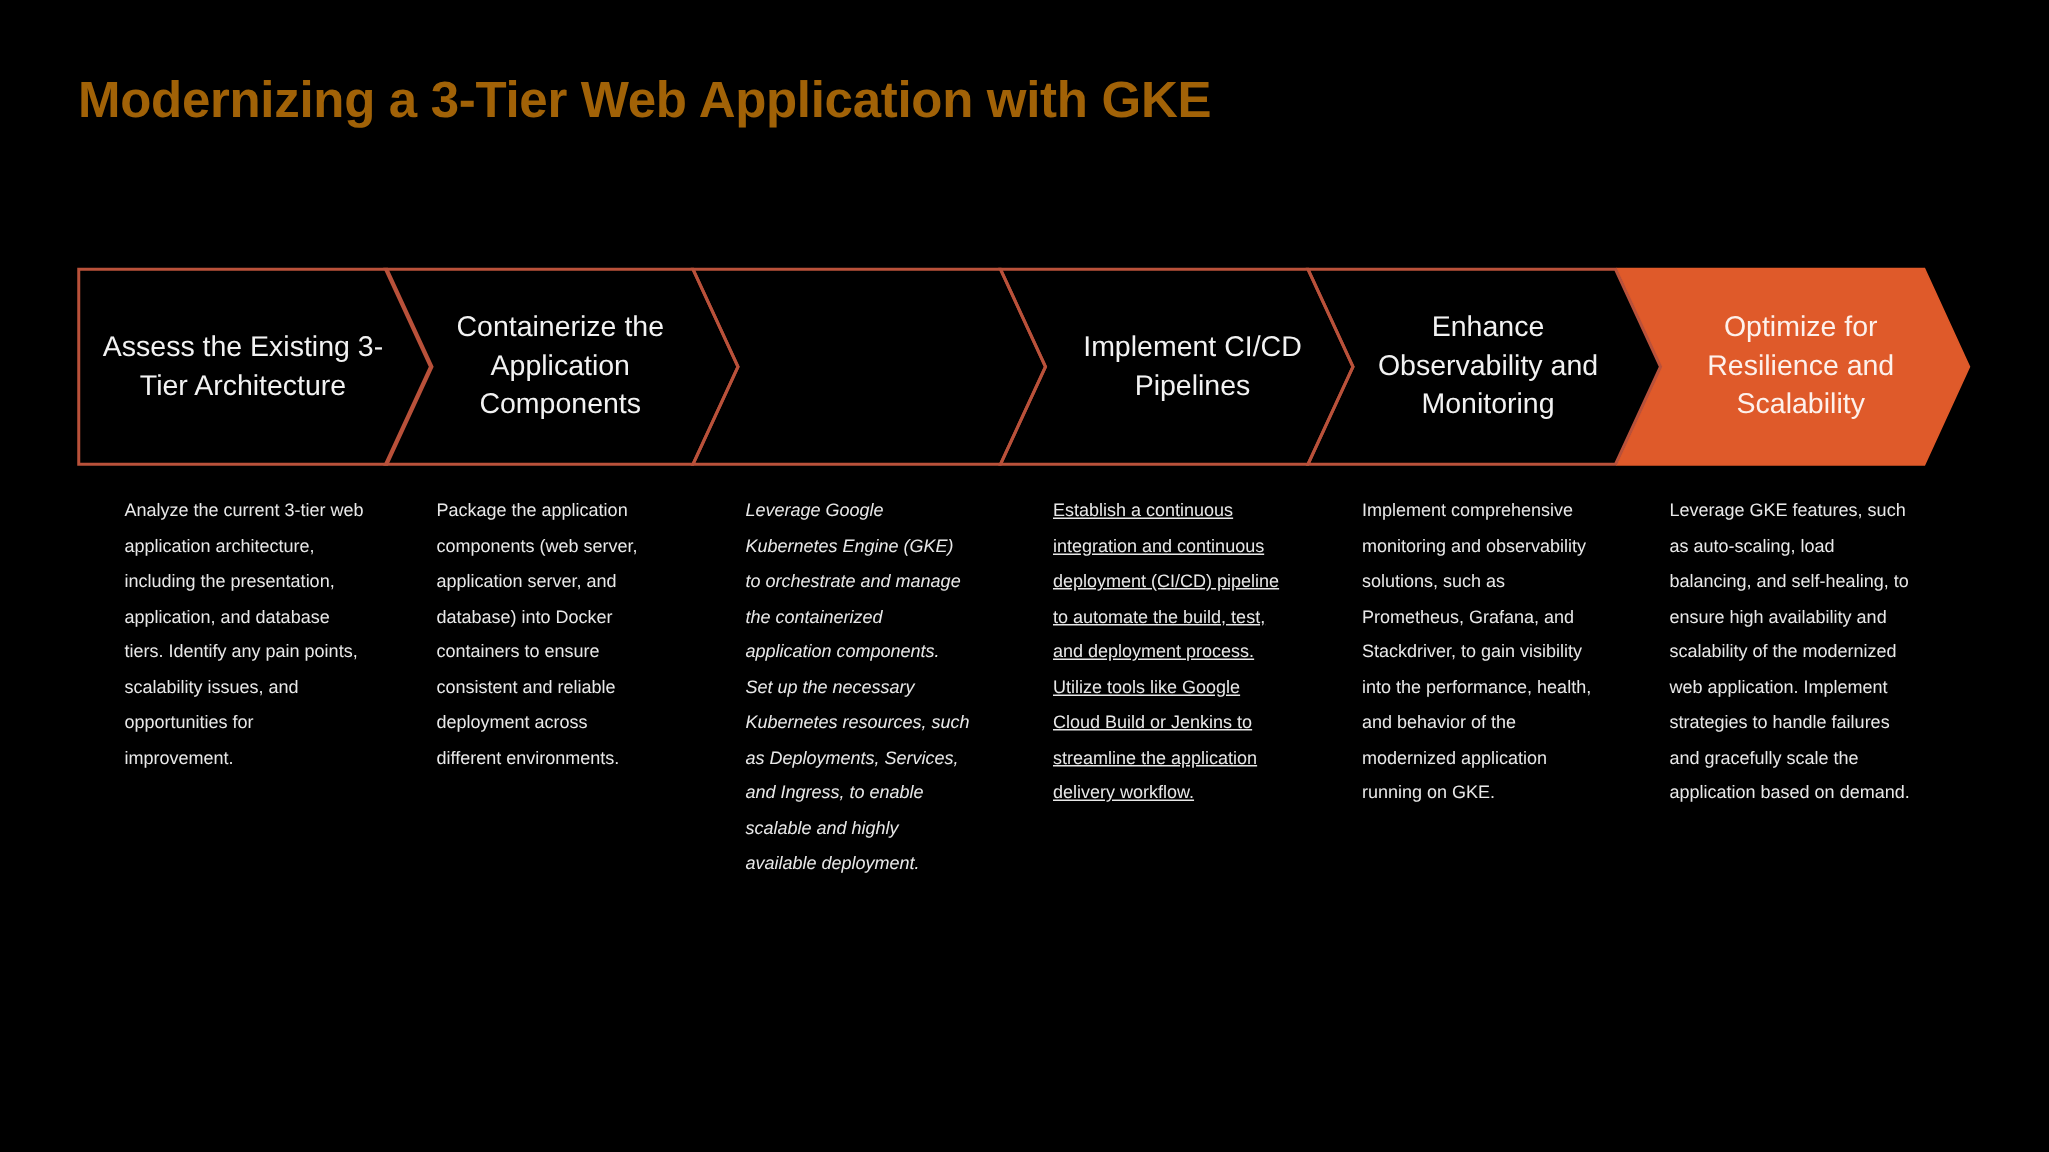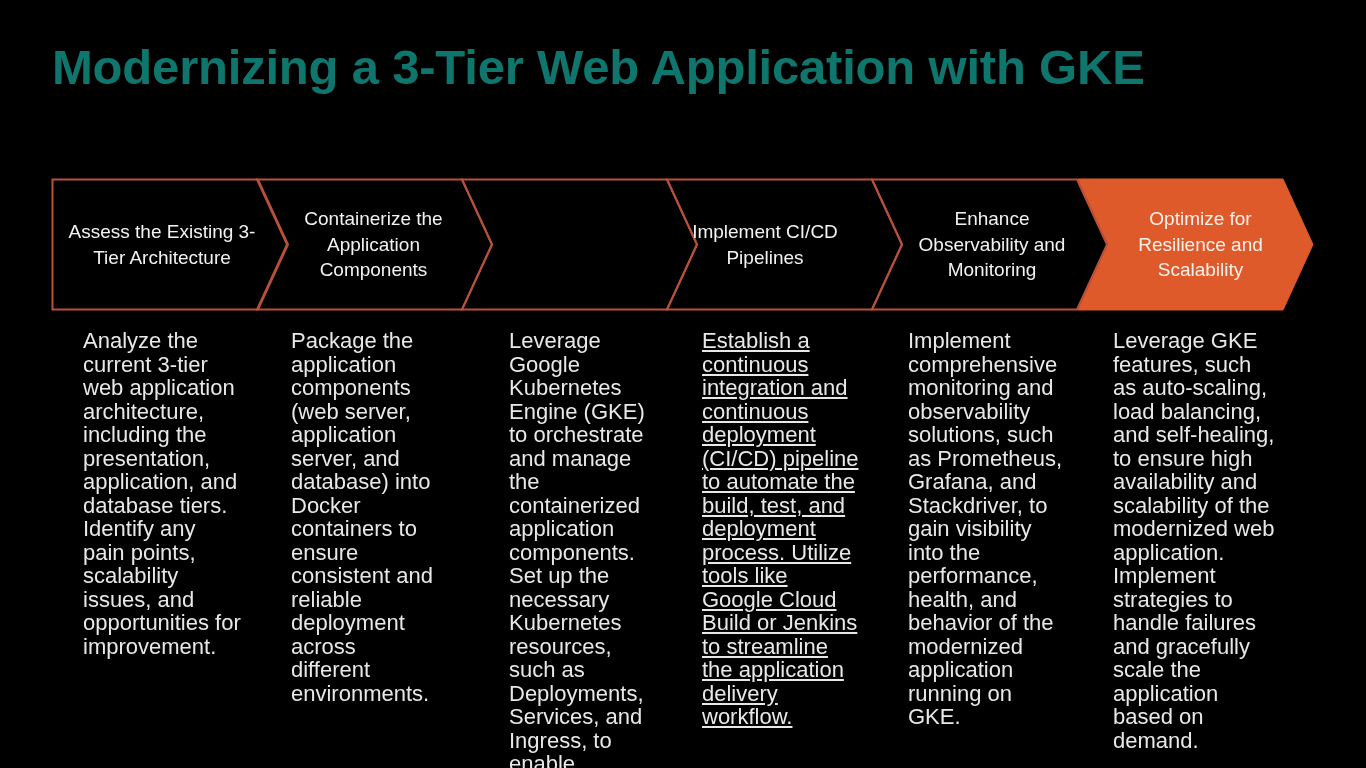--- a/index.html
+++ b/index.html
@@ -31,11 +31,11 @@
     left: 52px;
     top: 36px;
     width: 1260px;
-    font-size: 49px;
+    font-size: 34px;
     font-weight: bold;
     line-height: 62px;
     letter-spacing: -0.2px;
-    color: #0f766e;
+    color: #a16207;
     white-space: nowrap;
   }
 

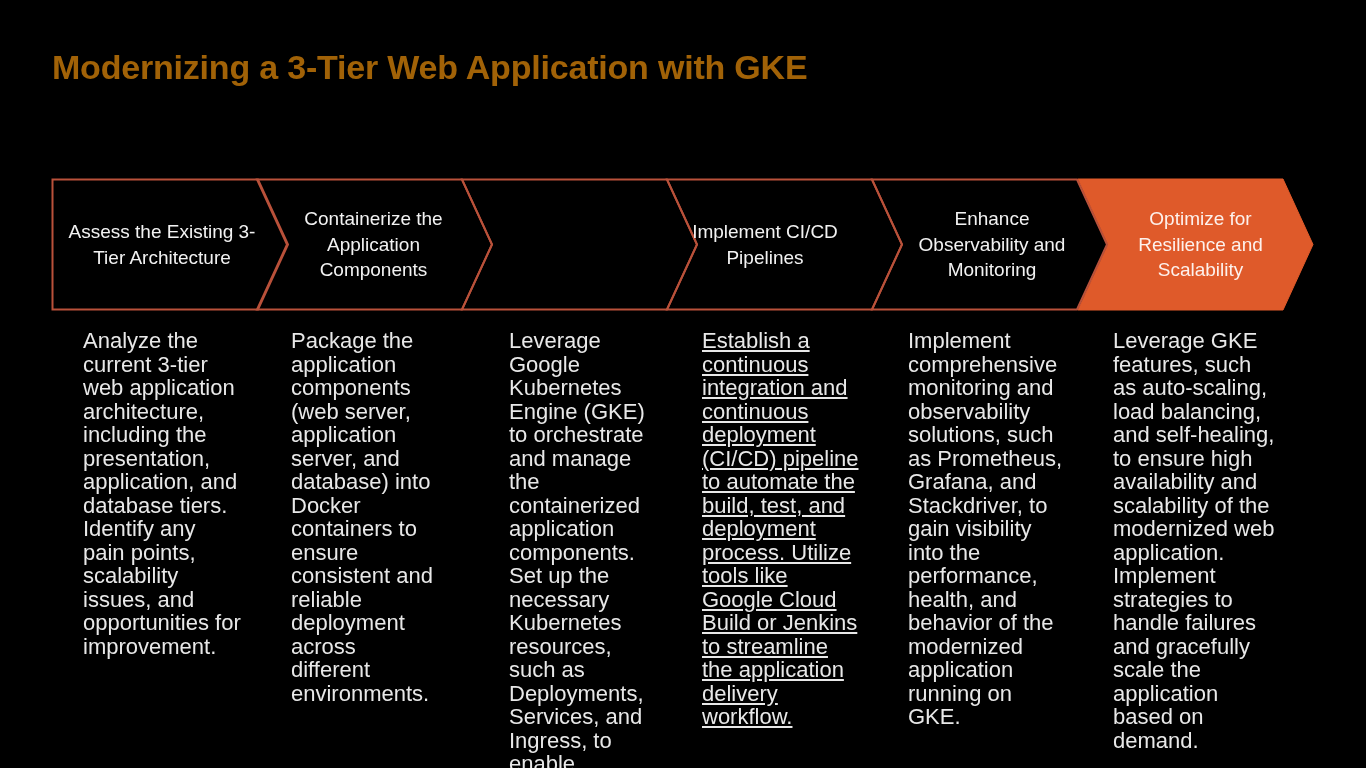--- a/index.html
+++ b/index.html
@@ -112,7 +112,7 @@
   <div class="chev-label" style="left:290px; width:167px;">
     <span>Containerize the Application Components</span>
   </div>
-  <div class="chev-label" style="left:685px; width:160px;">
+  <div class="chev-label" style="left:715px; width:160px;">
     <span>Implement CI/CD Pipelines</span>
   </div>
   <div class="chev-label" style="left:912px; width:160px;text-align:center;">

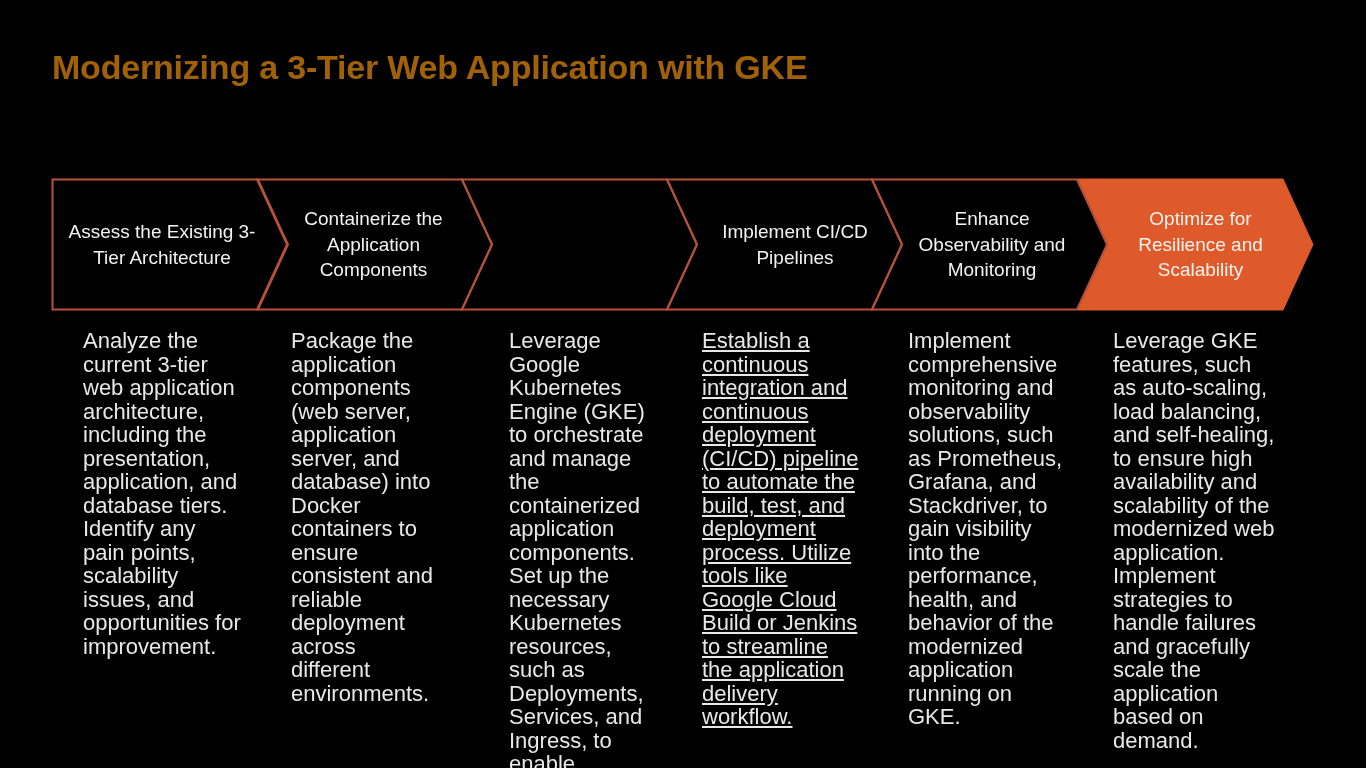--- a/index.html
+++ b/index.html
@@ -76,7 +76,7 @@
   .desc {
     position: absolute;
     top: 329px;
-    font-size: 22px;
+    font-size: 12px;
     line-height: 23.5px;
     color: #e8e8e8;
     text-align: left;

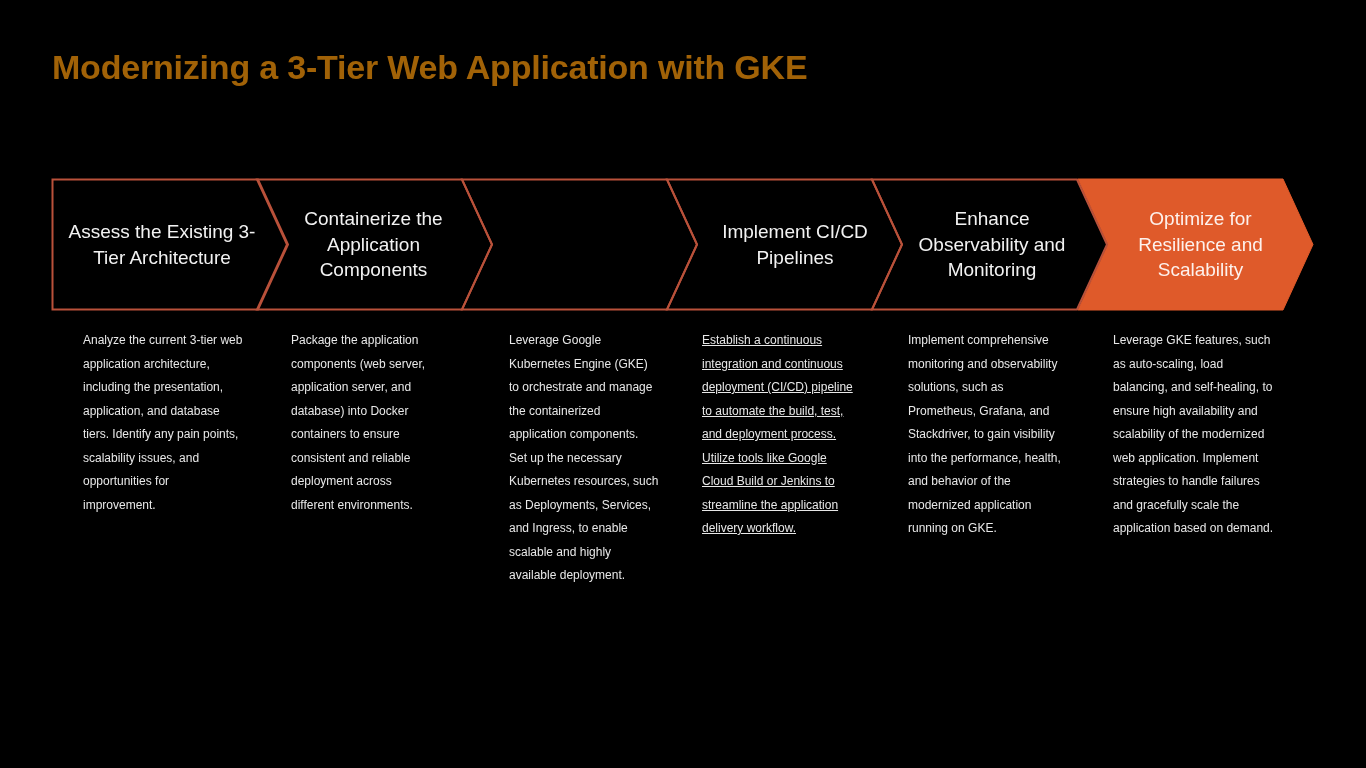--- a/index.html
+++ b/index.html
@@ -124,7 +124,7 @@
 
   <div class="desc" style="left:83px;   width:160px;">Analyze the current 3-tier web application architecture, including the presentation, application, and database tiers. Identify any pain points, scalability issues, and opportunities for improvement.</div>
   <div class="desc" style="left:291px;  width:145px;">Package the application components (web server, application server, and database) into Docker containers to ensure consistent and reliable deployment across different environments.</div>
-  <div class="desc" style="left:509px;  width:150px;">Leverage Google Kubernetes Engine (GKE) to orchestrate and manage the containerized application components. Set up the necessary Kubernetes resources, such as Deployments, Services, and Ingress, to enable scalable and highly available deployment.</div>
+  <div class="desc" style="left:497px;  width:150px;font-style:italic;">Leverage Google Kubernetes Engine (GKE) to orchestrate and manage the containerized application components. Set up the necessary Kubernetes resources, such as Deployments, Services, and Ingress, to enable scalable and highly available deployment.</div>
   <div class="desc" style="left:702px;  width:158px;text-decoration:underline;">Establish a continuous integration and continuous deployment (CI/CD) pipeline to automate the build, test, and deployment process. Utilize tools like Google Cloud Build or Jenkins to streamline the application delivery workflow.</div>
   <div class="desc" style="left:908px;  width:162px;">Implement comprehensive monitoring and observability solutions, such as Prometheus, Grafana, and Stackdriver, to gain visibility into the performance, health, and behavior of the modernized application running on GKE.</div>
   <div class="desc" style="left:1113px; width:163px;">Leverage GKE features, such as auto-scaling, load balancing, and self-healing, to ensure high availability and scalability of the modernized web application. Implement strategies to handle failures and gracefully scale the application based on demand.</div>

